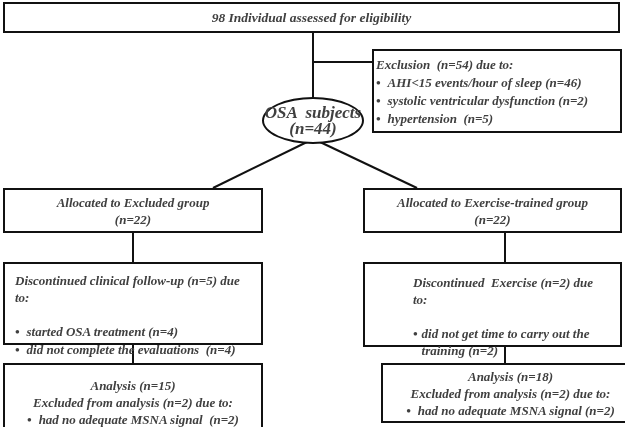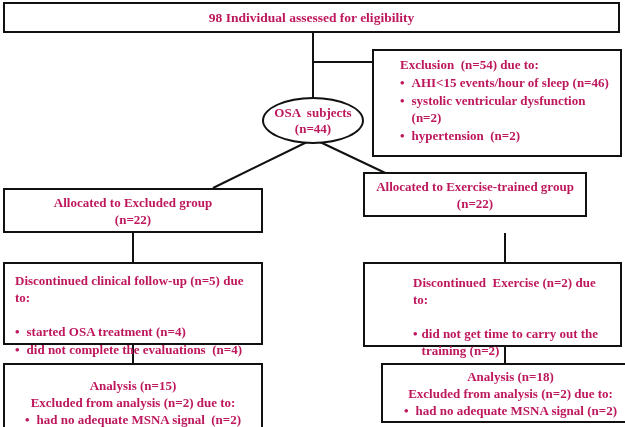--- a/index.html
+++ b/index.html
@@ -10,8 +10,9 @@
     background: #ffffff;
     font-family: "Liberation Serif", "DejaVu Serif", serif;
     font-weight: bold;
-    color: #be185d;
+    color: #404040;
     overflow: hidden;
+    font-style: italic;
   }
   .box {
     position: absolute;

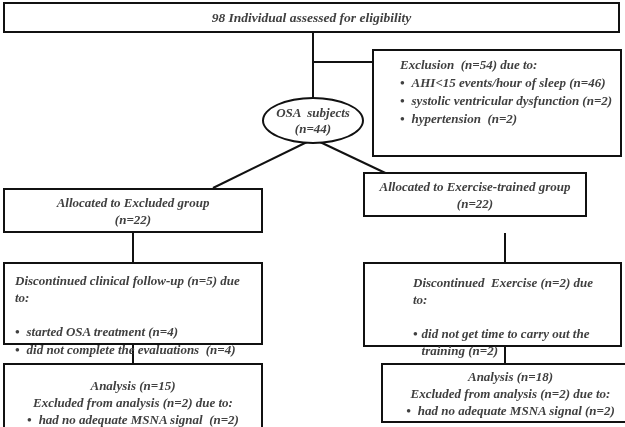--- a/index.html
+++ b/index.html
@@ -43,7 +43,7 @@
     z-index: 2;
   }
   .top-box   { left: 3px;   top: 2px;   width: 617px; height: 31px; }
-  .excl-box  { left: 372px; top: 49px;  width: 250px; height: 108px; padding: 5px 6px 5px 26px; }
+  .excl-box  { left: 372px; top: 49px;  width: 250px; height: 84px; padding: 5px 6px 5px 2px; }
   .ctl-box   { left: 3px;   top: 188px; width: 260px; height: 45px; }
   .exe-box   { left: 363px; top: 172px; width: 224px; height: 45px; }
   .ctl-disc  { left: 3px;   top: 262px; width: 260px; height: 83px; padding: 8px 8px 6px 10px; }

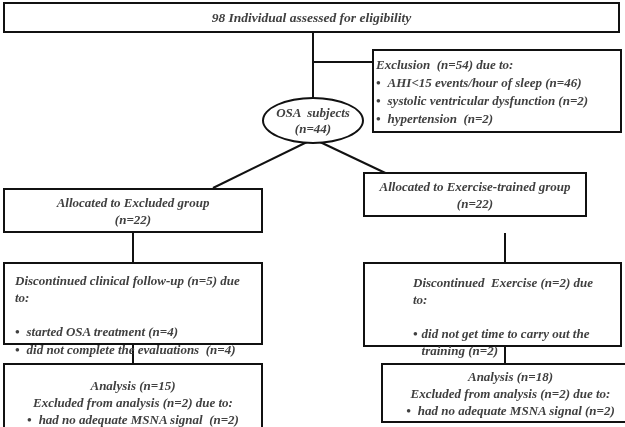--- a/index.html
+++ b/index.html
@@ -38,7 +38,7 @@
     border-radius: 50%;
     box-sizing: border-box;
     background: #ffffff;
-    font-size: 13px;
+    font-size: 17px;
     line-height: 16px;
     z-index: 2;
   }

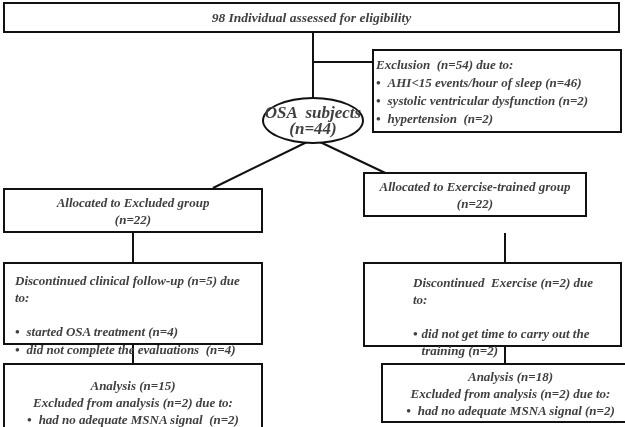--- a/index.html
+++ b/index.html
@@ -103,7 +103,7 @@
     </div>
     <div class="bullet-row">
       <span class="marker">•</span>
-      <span class="txt">hypertension  (n=2)</span>
+      <span class="txt">hypertension  (n=5)</span>
     </div>
   </div>
 

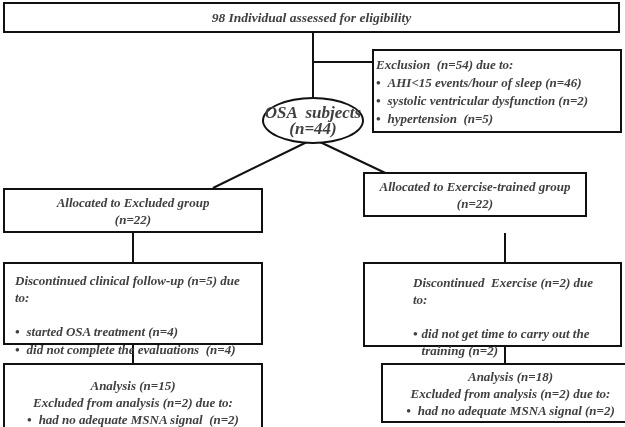--- a/index.html
+++ b/index.html
@@ -45,7 +45,7 @@
   .top-box   { left: 3px;   top: 2px;   width: 617px; height: 31px; }
   .excl-box  { left: 372px; top: 49px;  width: 250px; height: 84px; padding: 5px 6px 5px 2px; }
   .ctl-box   { left: 3px;   top: 188px; width: 260px; height: 45px; }
-  .exe-box   { left: 363px; top: 172px; width: 224px; height: 45px; }
+  .exe-box   { left: 363px; top: 188px; width: 259px; height: 45px; }
   .ctl-disc  { left: 3px;   top: 262px; width: 260px; height: 83px; padding: 8px 8px 6px 10px; }
   .exe-disc  { left: 363px; top: 262px; width: 259px; height: 85px; padding: 10px 10px 6px 12px; }
   .ctl-ana   { left: 3px;   top: 363px; width: 260px; height: 79px; padding: 4px 18px; }

